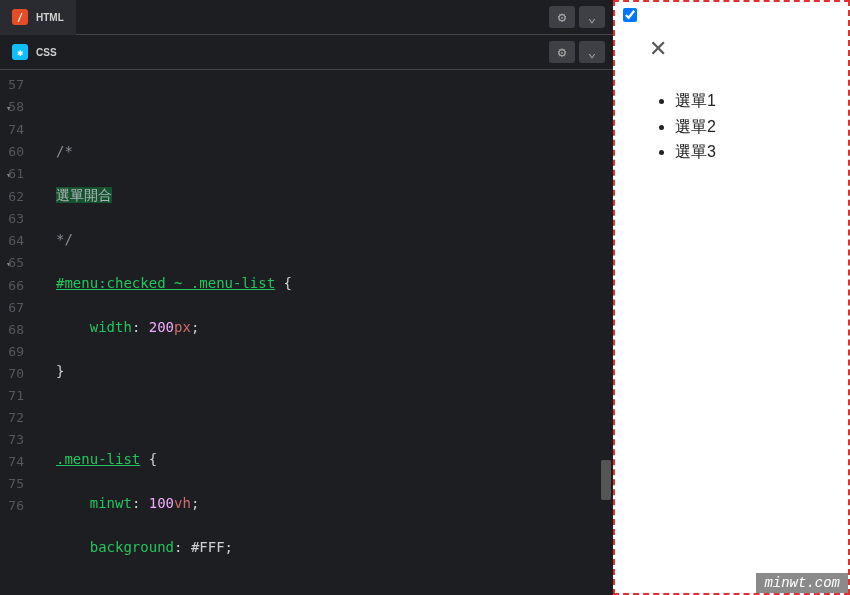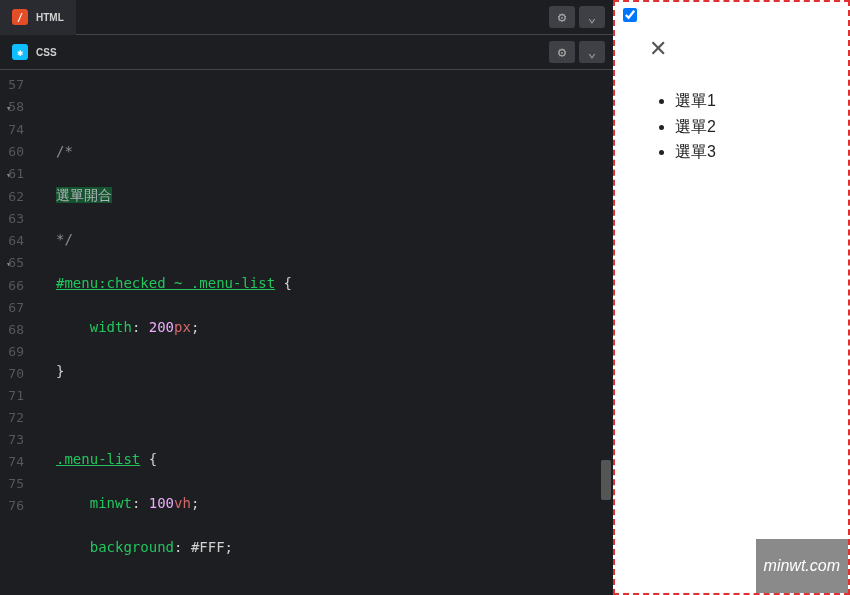--- a/index.html
+++ b/index.html
@@ -166,10 +166,10 @@
   right: 0;
   background: #8a8a8a;
   color: #fff;
-  font-family: Liberation Sans, sans-serif;
-  font-size: 16px;
+  font-family: Liberation Mono, monospace;
+  font-size: 14px;
   font-style: italic;
-  padding: 18px 8px;
+  padding: 2px 8px;
 }
 </style>
 </head>

